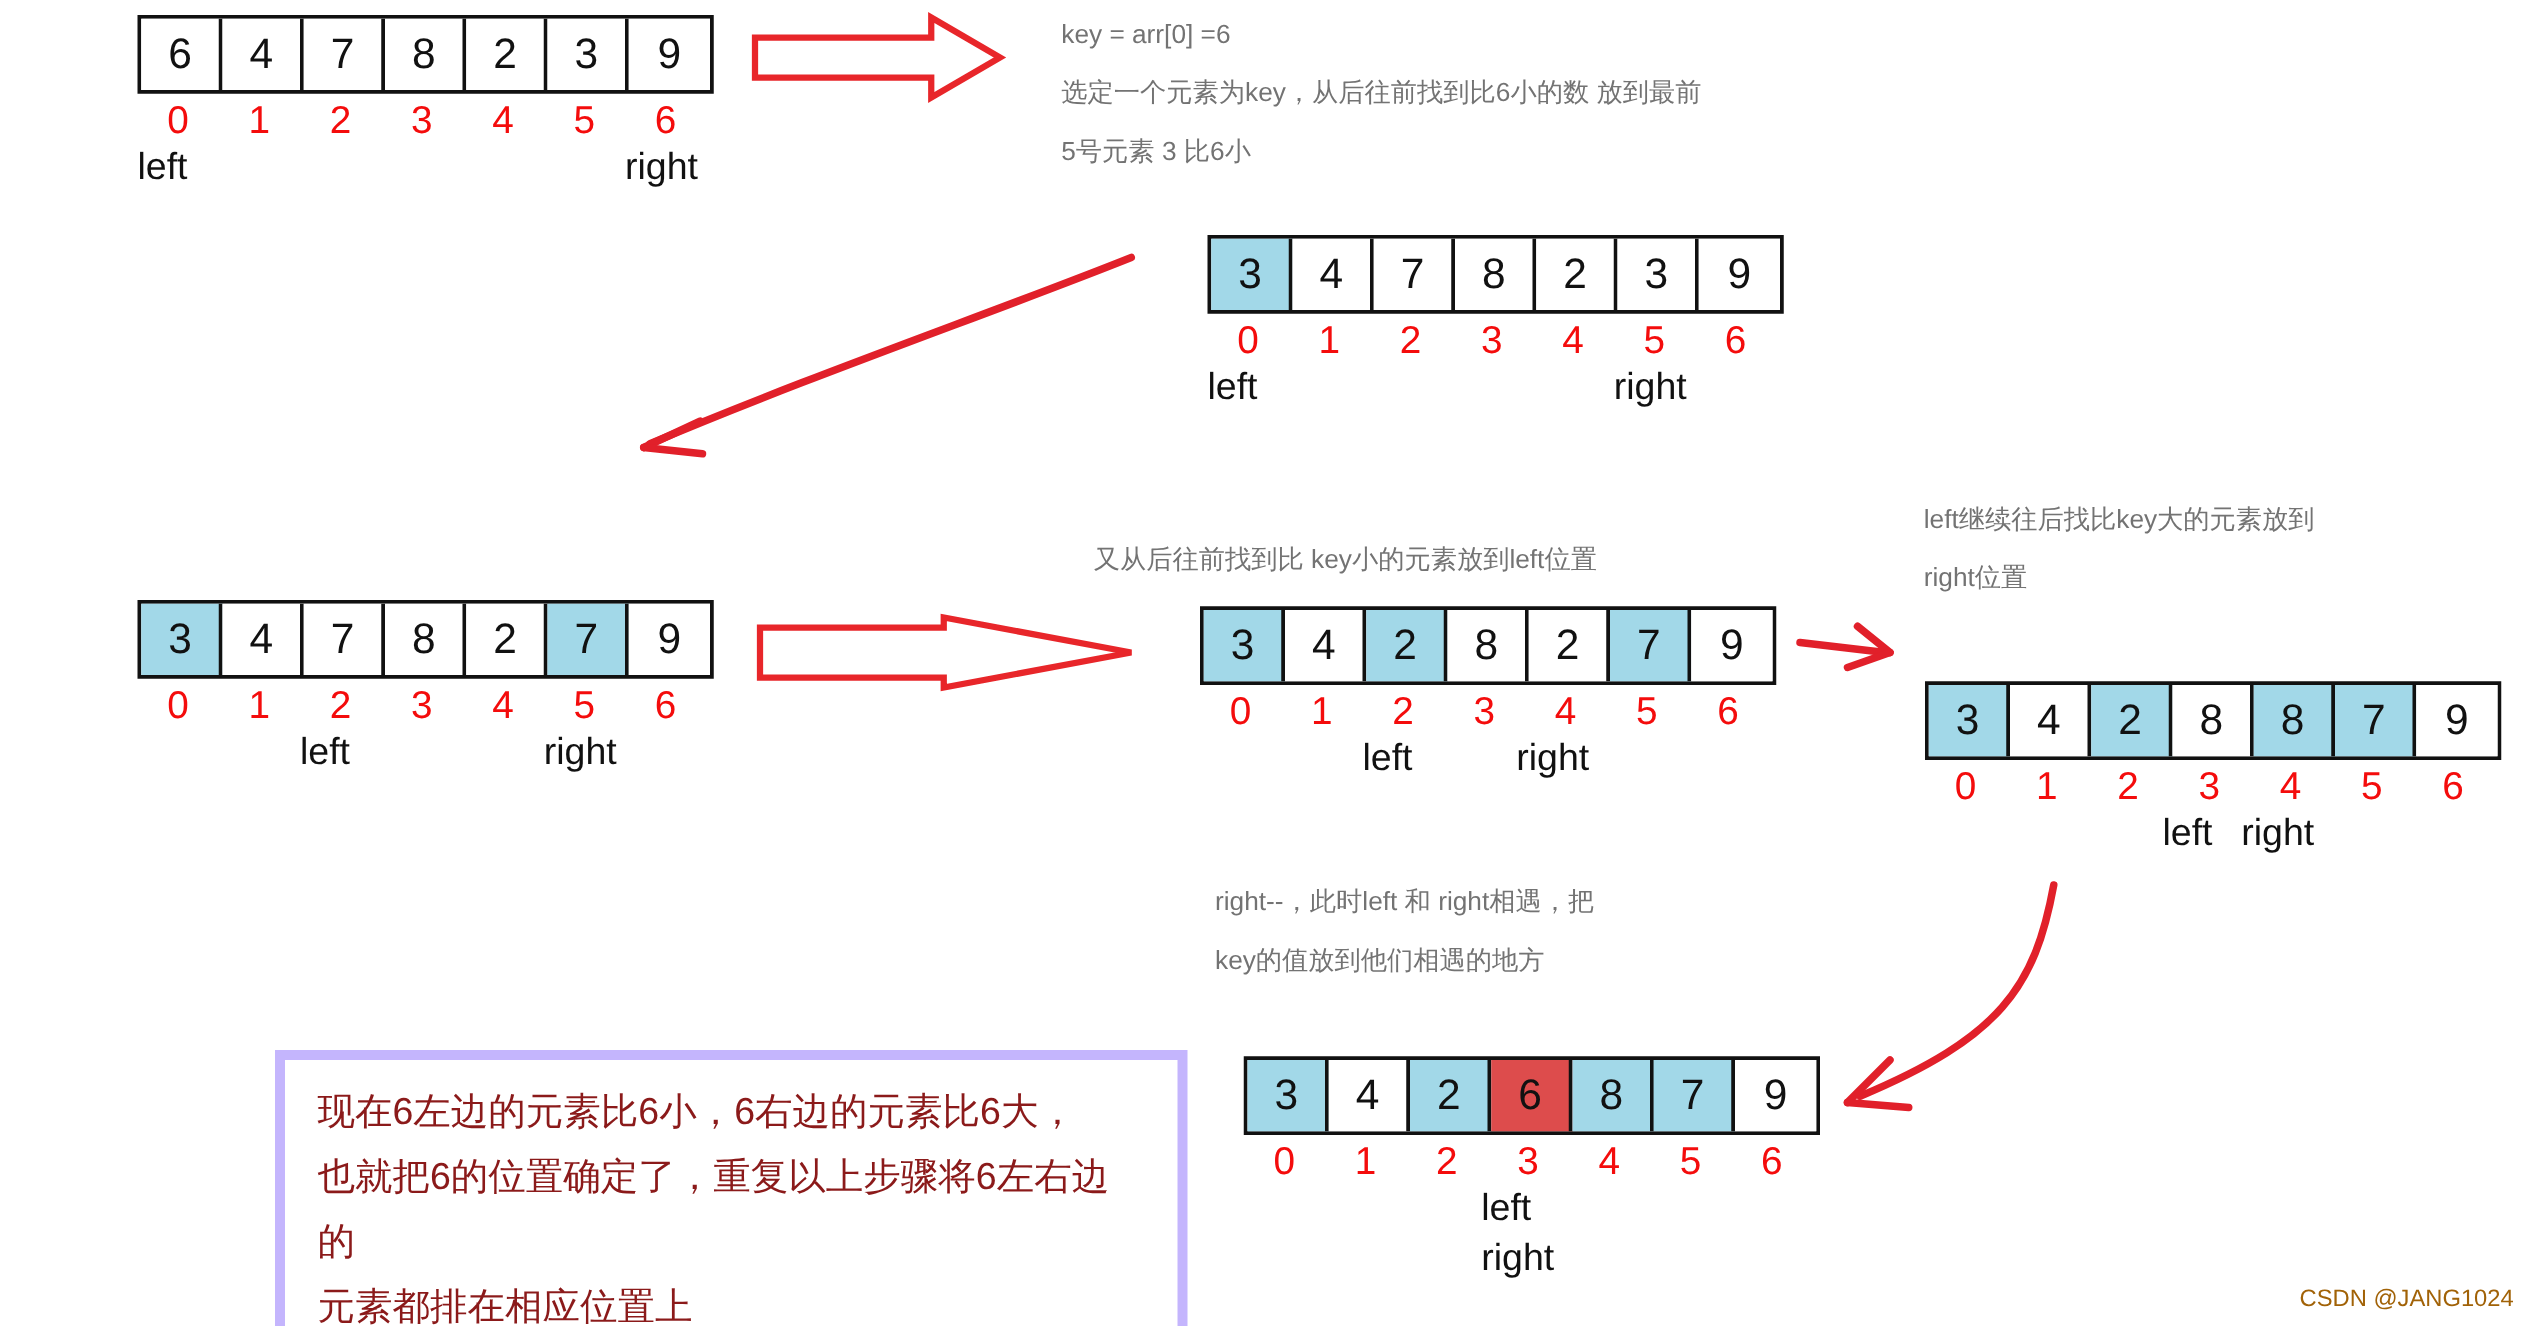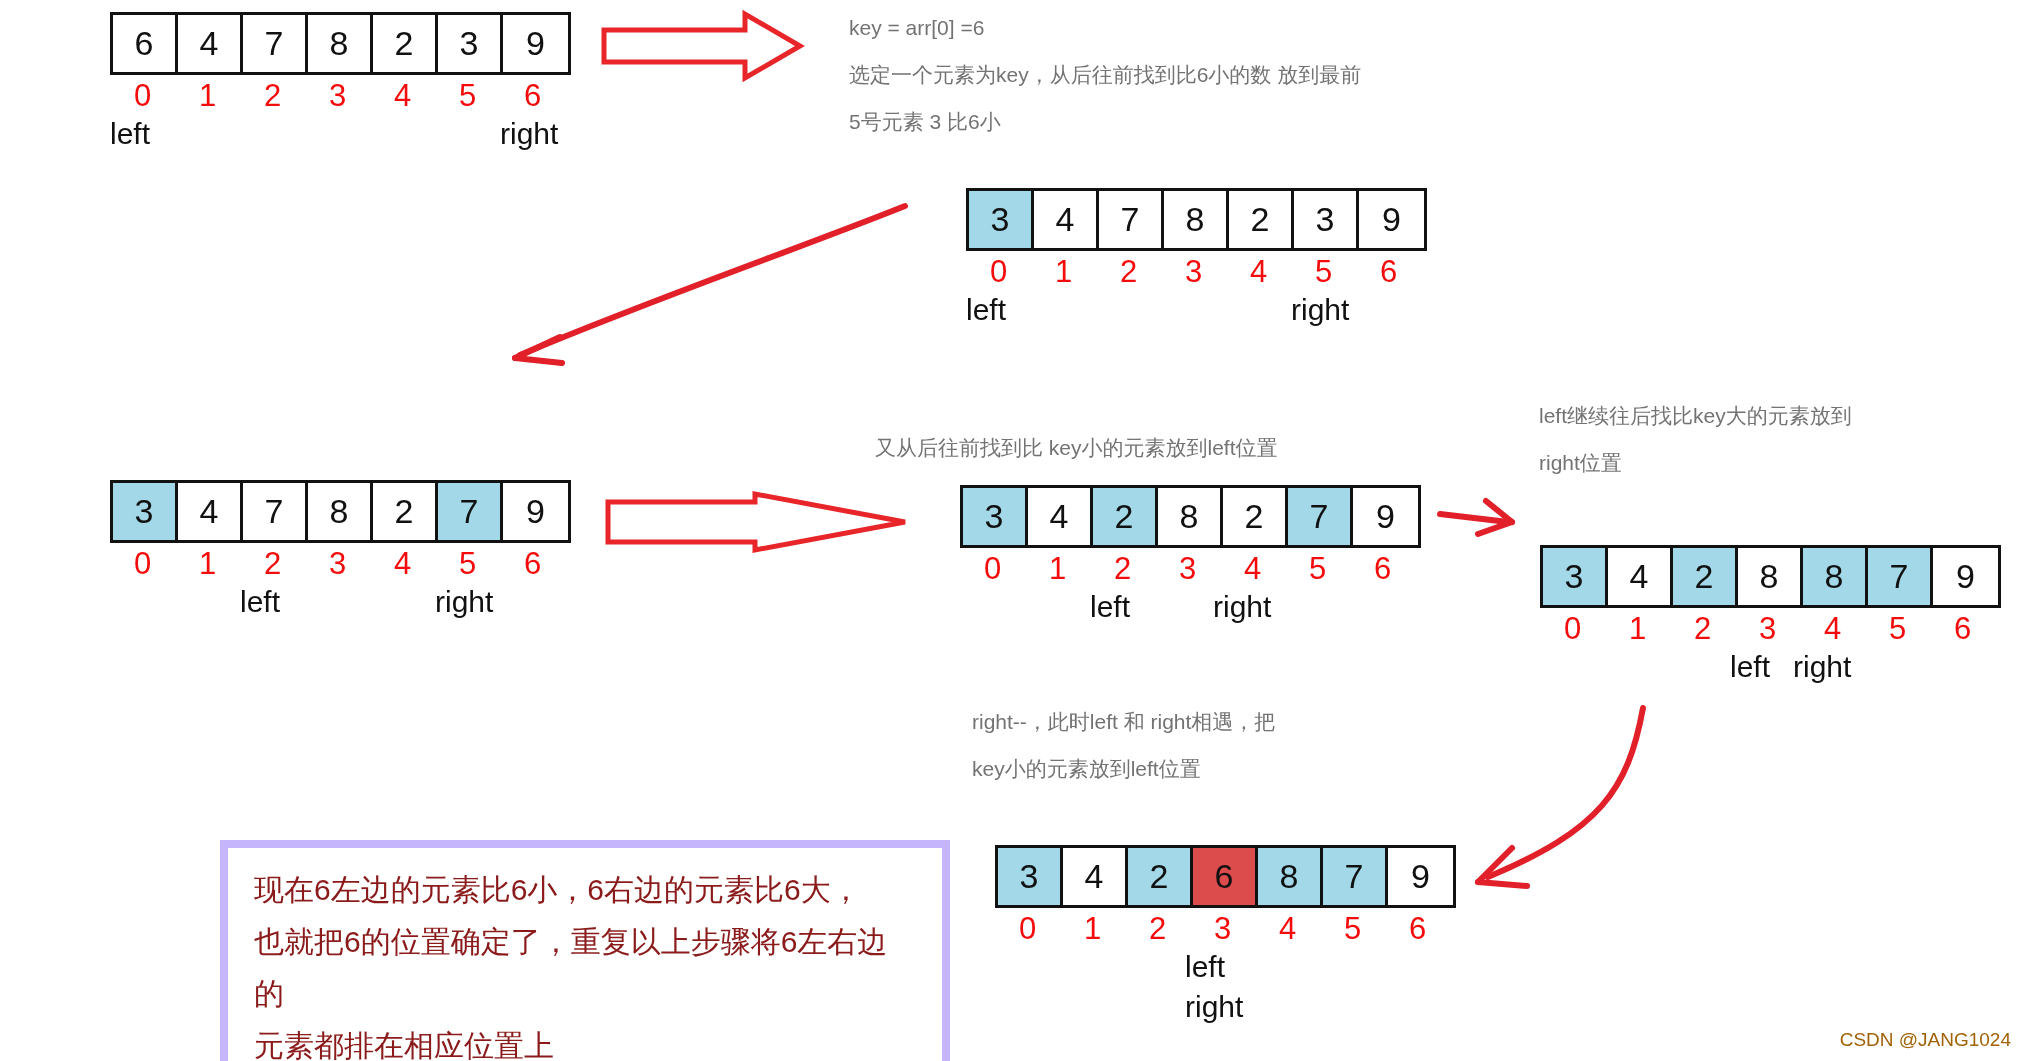--- a/index.html
+++ b/index.html
@@ -243,7 +243,7 @@
   </div>
 
   <div class="note" style="left:972px;top:698px;width:560px;">right--，此时left 和 right相遇，把
-key小的元素放到left位置</div>
+key的值放到他们相遇的地方</div>
 
   <div class="boxnote" style="left:220px;top:840px;width:730px;">现在6左边的元素比6小，6右边的元素比6大，
 也就把6的位置确定了，重复以上步骤将6左右边的

